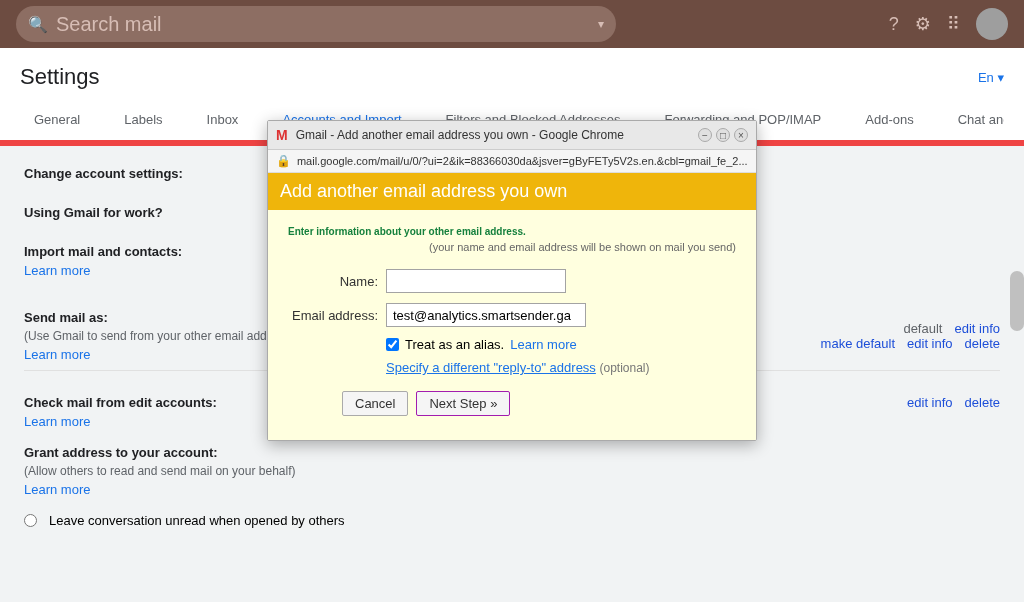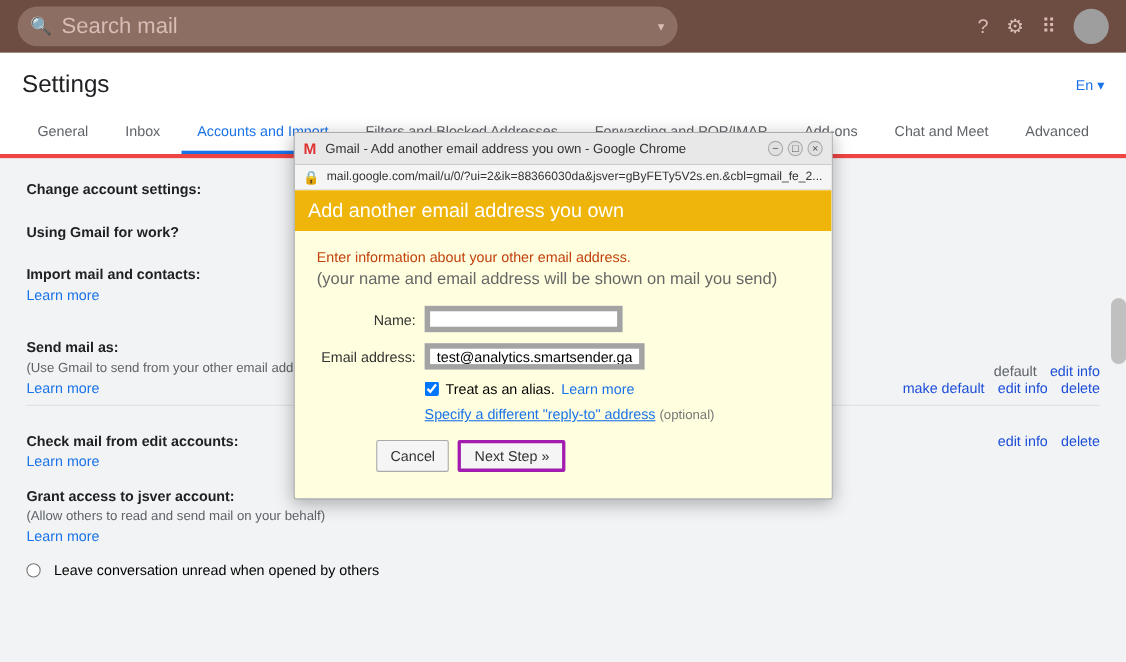--- a/index.html
+++ b/index.html
@@ -44,7 +44,7 @@
     .settings-header {
       background: #fff;
       padding: 16px 20px 0 20px;
-      border-bottom: 4px solid #ef4444;
+      border-bottom: 6px solid #ef4444;
     }
     .settings-title {
       font-size: 22px;

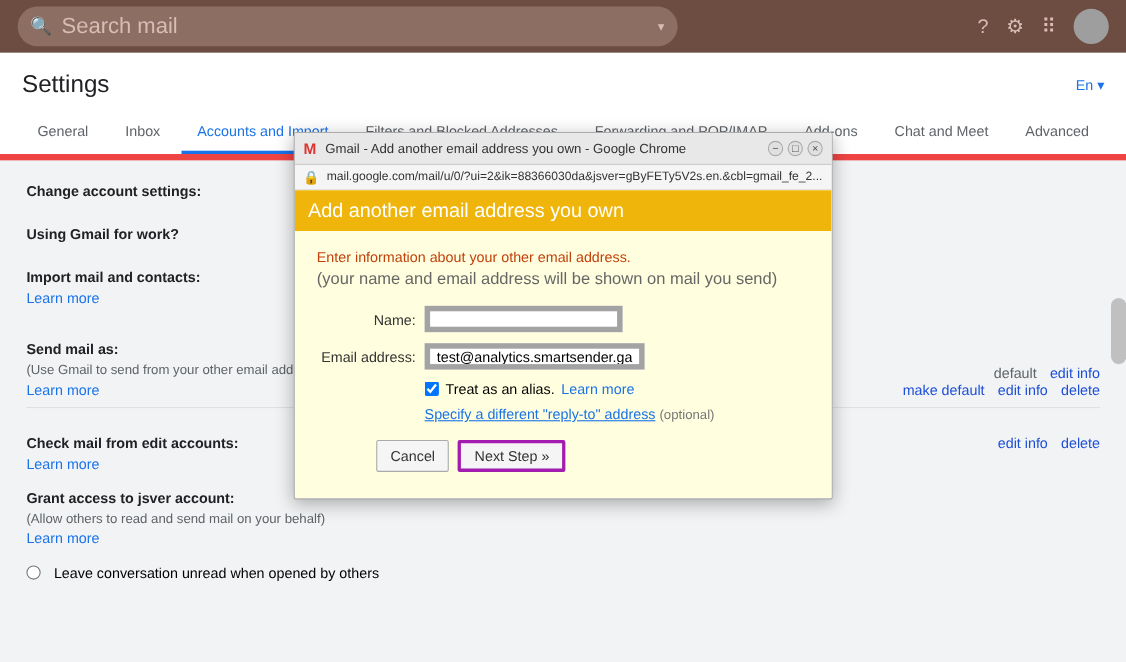--- a/index.html
+++ b/index.html
@@ -60,9 +60,8 @@
     
     .tabs {
       display: flex;
-      gap: 0;
+      gap: 16px;
       overflow-x: auto;
-      justify-content: space-between;
     }
     .tab {
       padding: 10px 14px;

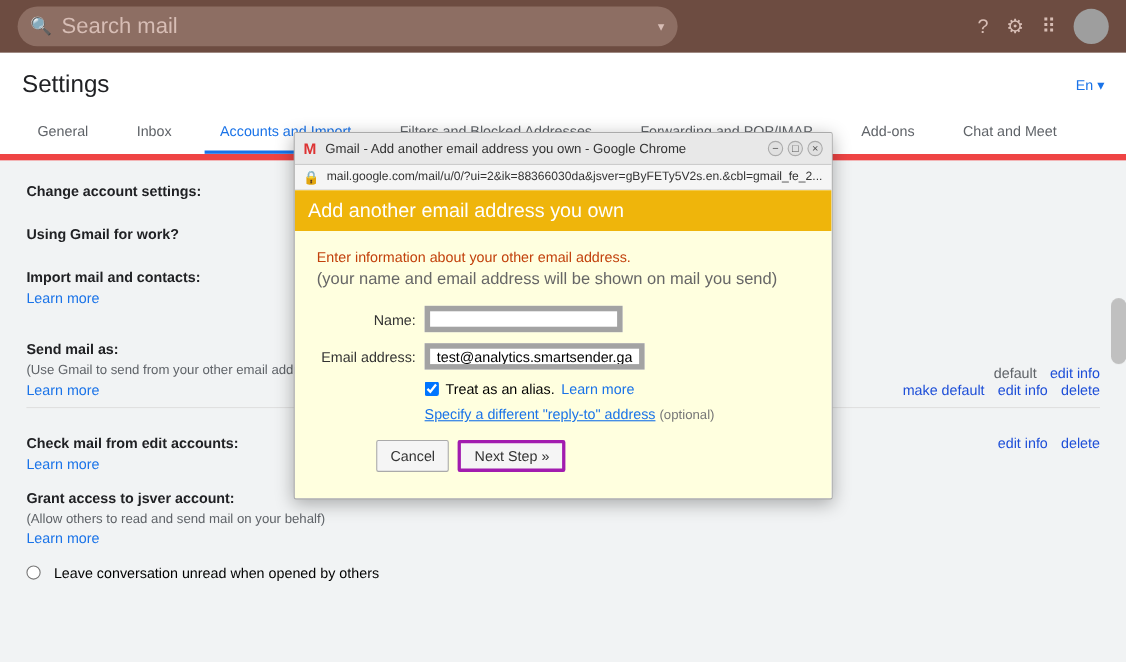--- a/index.html
+++ b/index.html
@@ -271,6 +271,7 @@
   </div>
   <div class="tabs">
     <a class="tab">General</a>
+    <a class="tab">Labels</a>
     <a class="tab">Inbox</a>
     <a class="tab active">Accounts and Import</a>
     <a class="tab">Filters and Blocked Addresses</a>

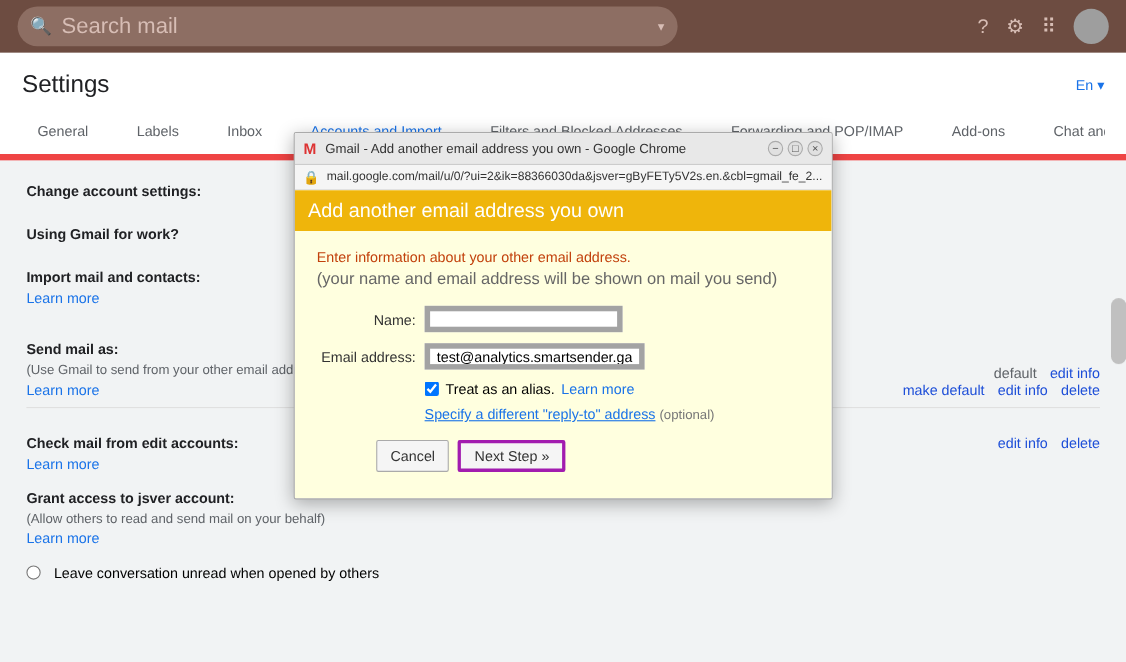--- a/index.html
+++ b/index.html
@@ -165,10 +165,10 @@
       margin: -16px -20px 16px -20px;
     }
     .modal-desc {
-      font-size: 13px;
-      color: #c2410c;
+      font-size: 10px;
+      color: #15803d;
       margin-bottom: 4px;
-      font-weight: 400;
+      font-weight: 700;
     }
     .modal-desc-sub {
       font-size: 15px;

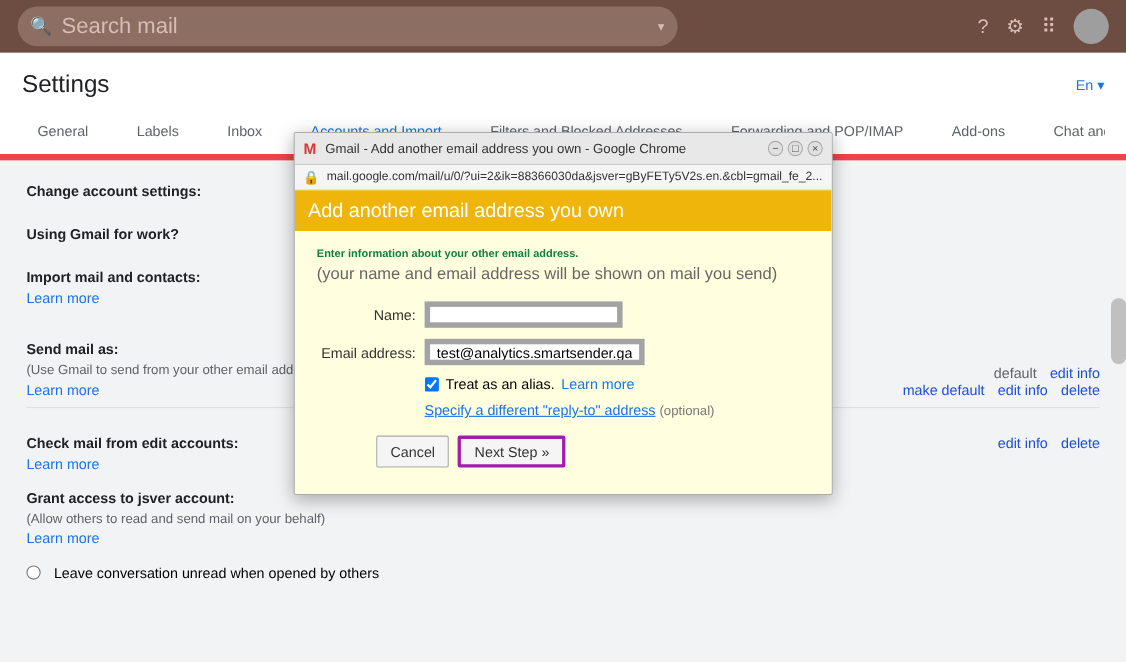--- a/index.html
+++ b/index.html
@@ -171,9 +171,10 @@
       font-weight: 700;
     }
     .modal-desc-sub {
-      font-size: 15px;
+      font-size: 11px;
       color: #666;
       margin-bottom: 16px;
+      text-align: right;
     }
     .form-row {
       display: flex;

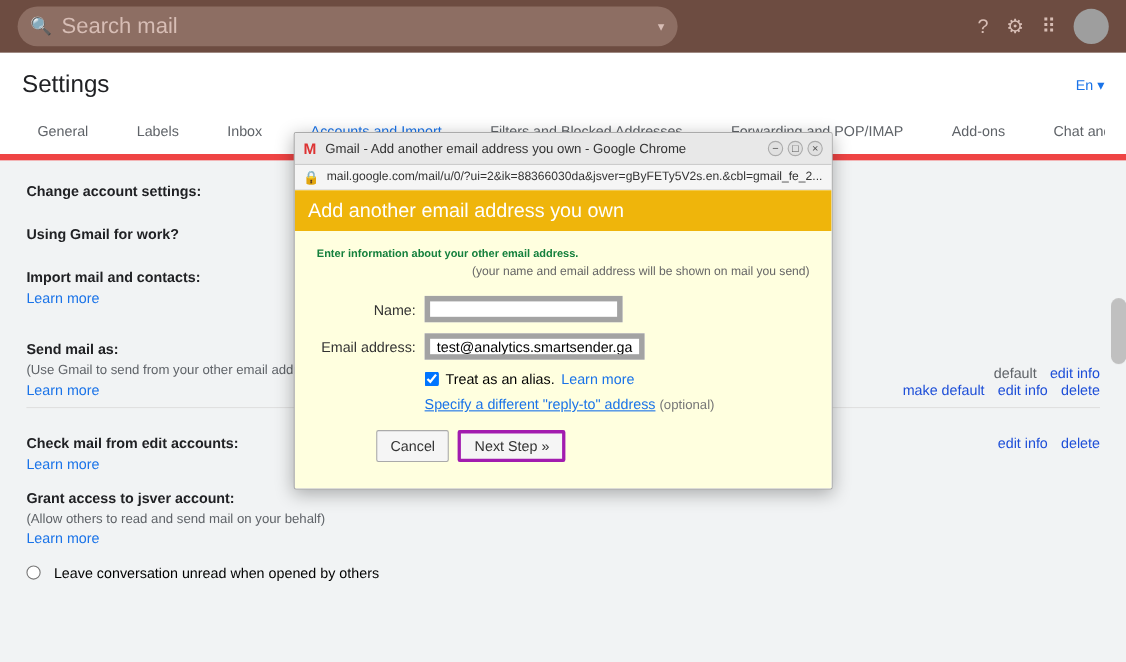--- a/index.html
+++ b/index.html
@@ -102,7 +102,7 @@
     .send-mail-row {
       display: flex;
       justify-content: space-between;
-      align-items: flex-end;
+      align-items: center;
       padding: 8px 0;
       border-bottom: 1px solid #e0e0e0;
     }

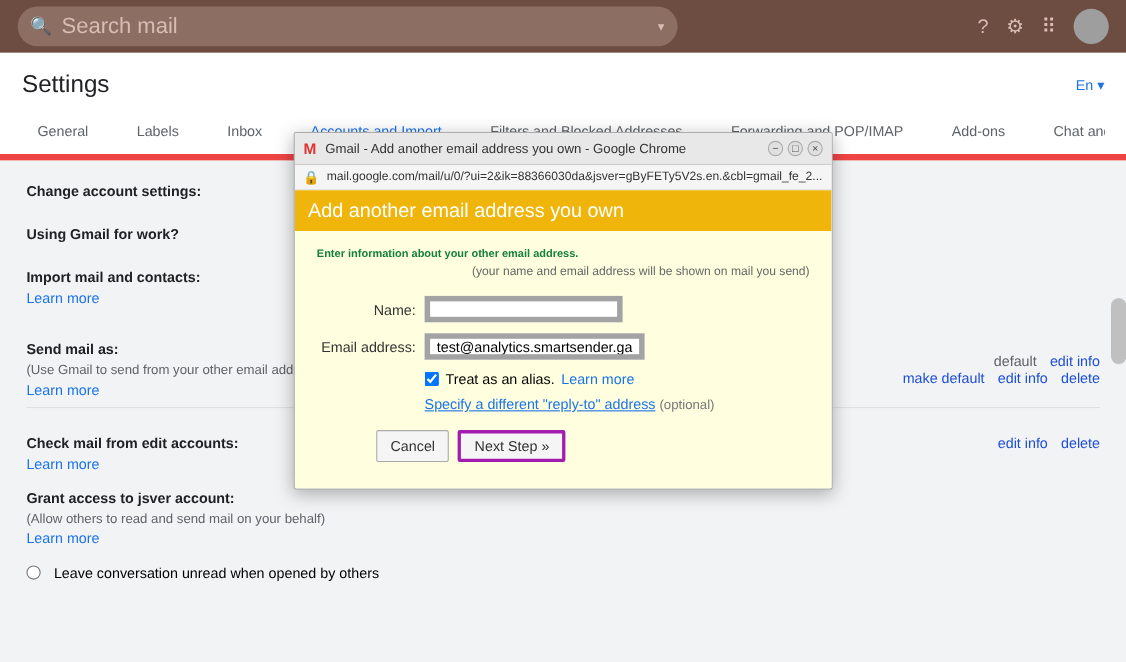--- a/index.html
+++ b/index.html
@@ -189,7 +189,7 @@
       color: #333;
     }
     .form-input {
-      border: 5px solid #a3a3a3;
+      border: 1px solid #a3a3a3;
       padding: 3px 6px;
       font-size: 13px;
       width: 180px;

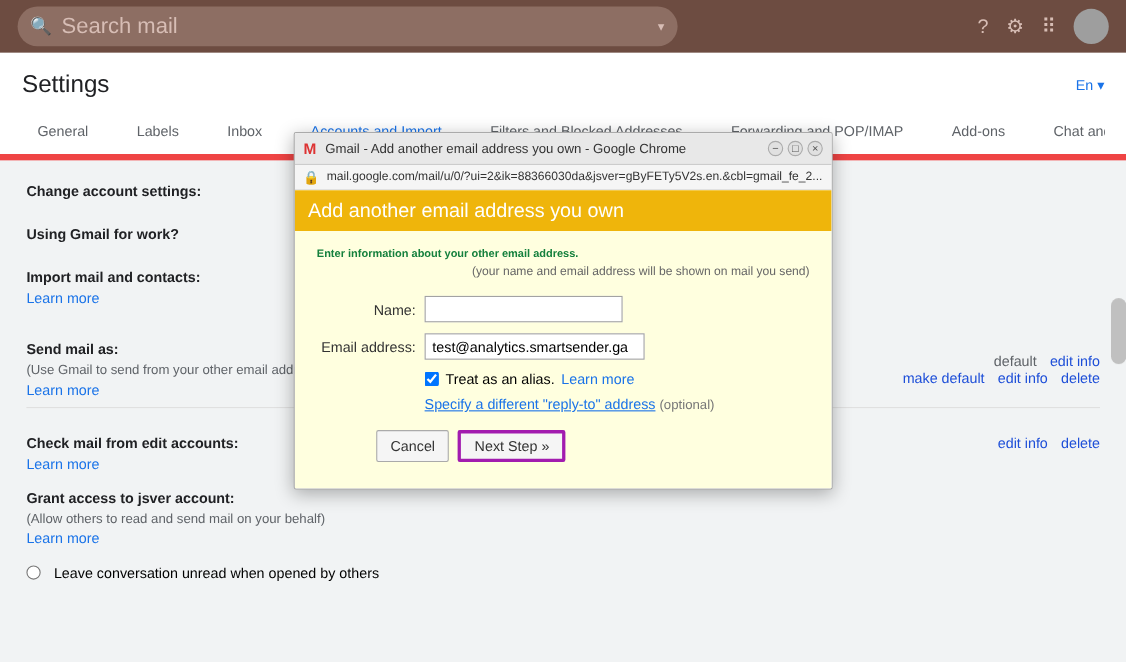--- a/index.html
+++ b/index.html
@@ -228,7 +228,7 @@
       padding: 4px 12px;
       font-size: 13px;
       background: #f5f5f5;
-      border: 3px solid #a21caf;
+      border: 1px solid #a21caf;
       border-radius: 2px;
       cursor: pointer;
       color: #333;

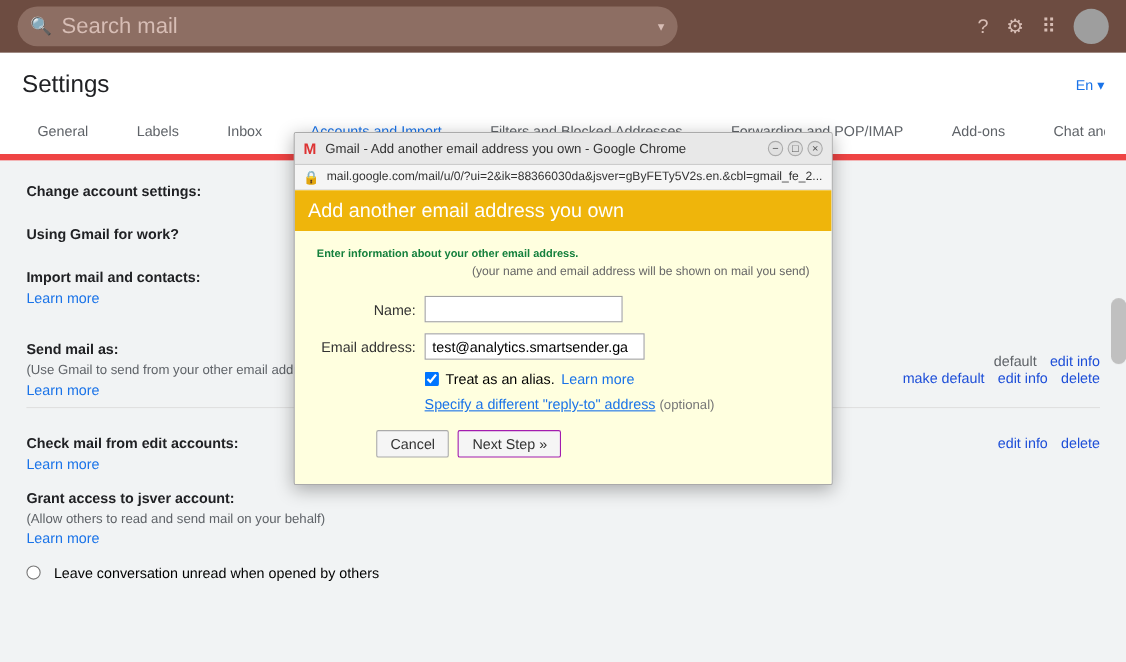--- a/index.html
+++ b/index.html
@@ -334,7 +334,7 @@
   </div>
 
   <div class="grant-access-section">
-    <div class="section-title">Grant access to jsver account:</div>
+    <div class="section-title">Grant address to your account:</div>
     <div class="section-sub">(Allow others to read and send mail on your behalf)</div>
     <a class="link">Learn more</a>
   </div>

